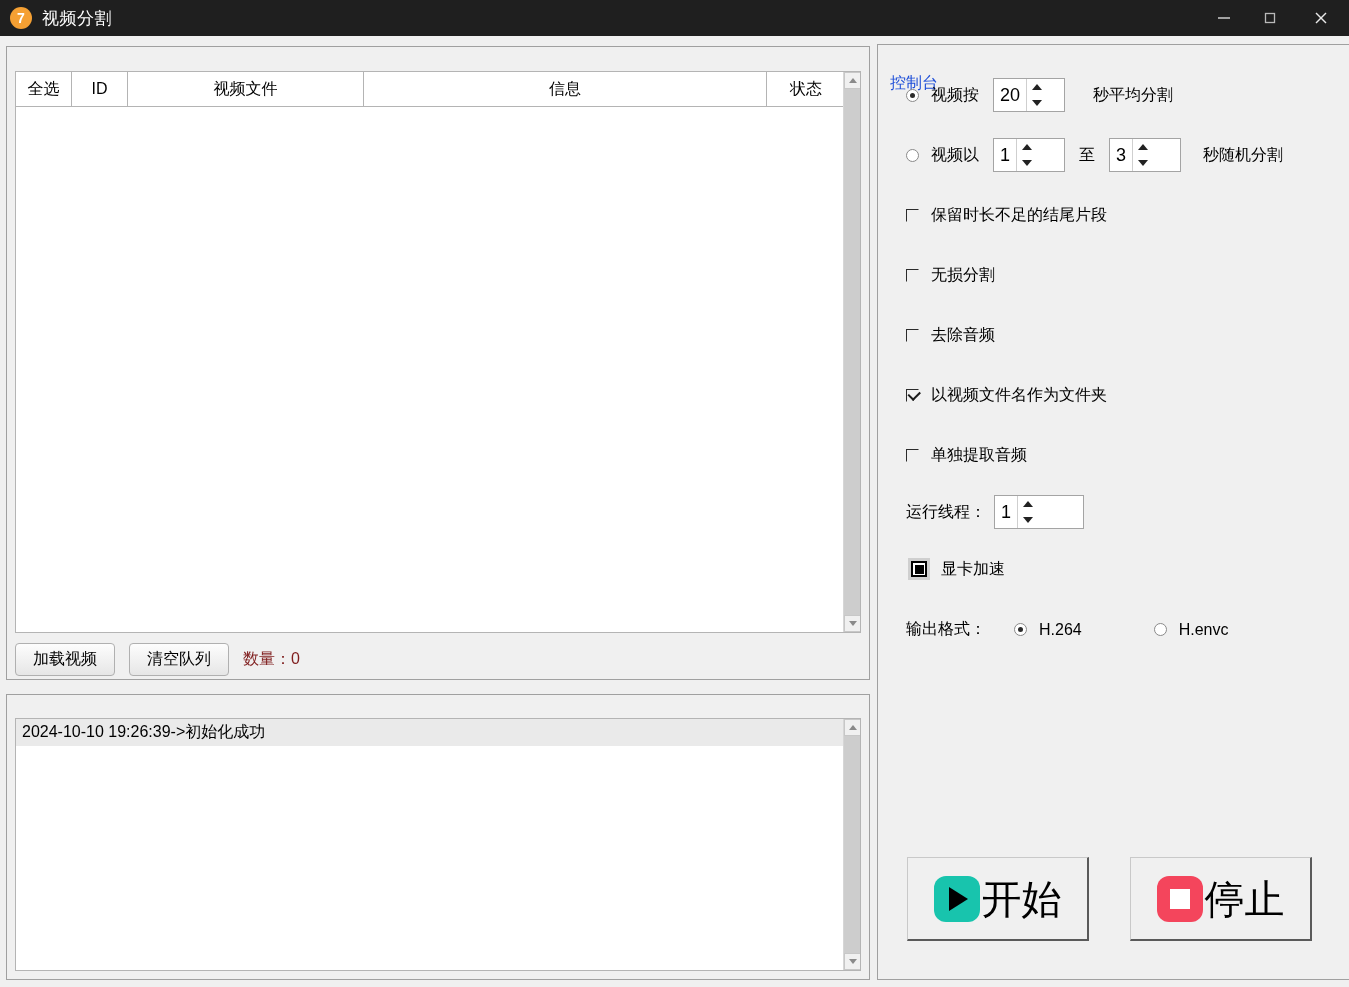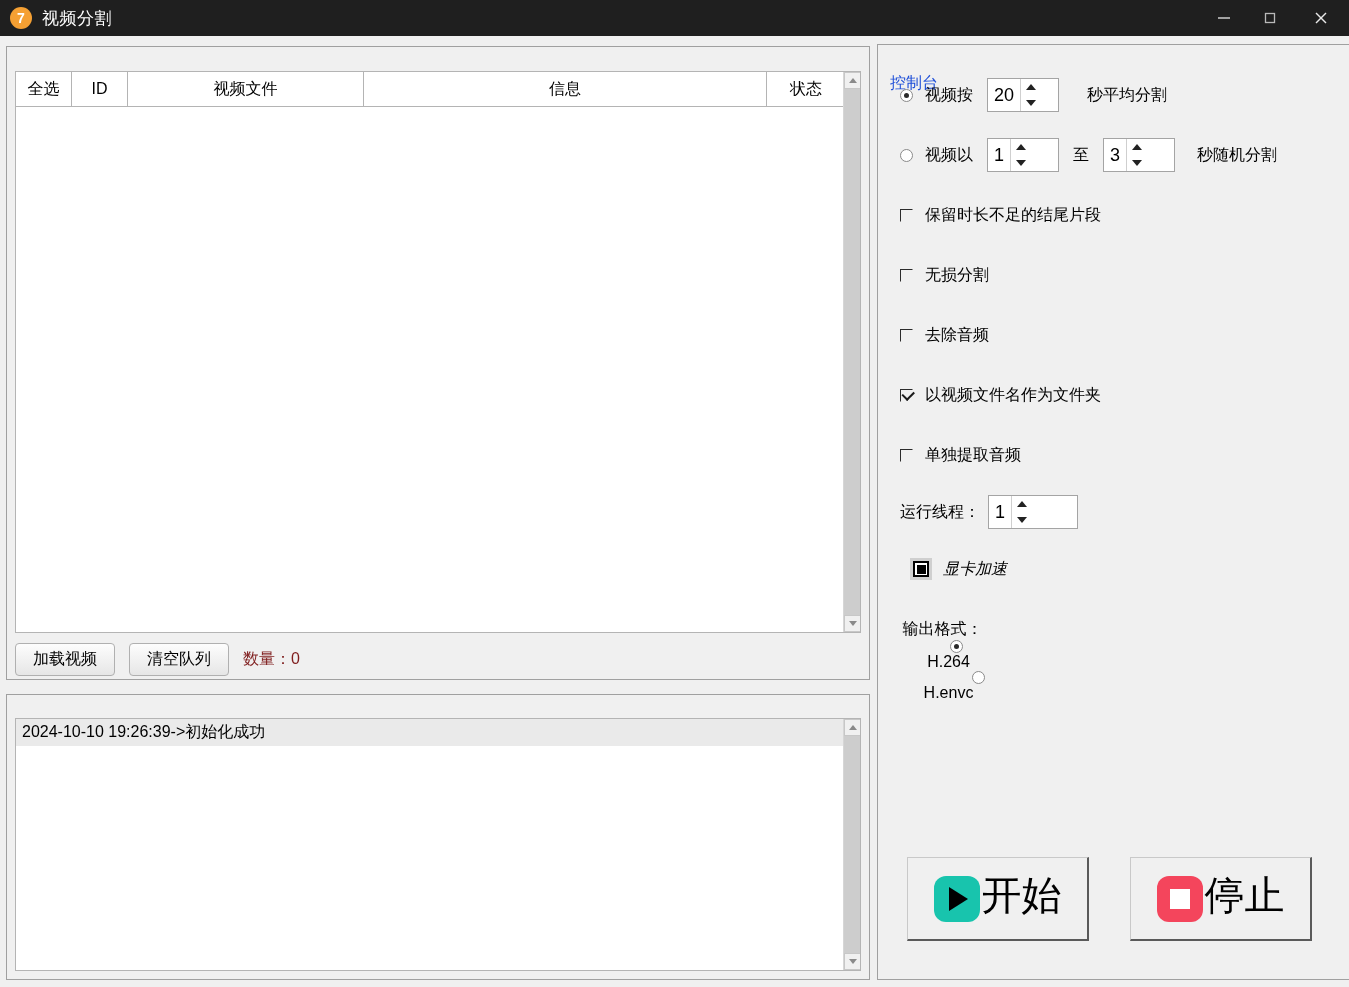--- a/index.html
+++ b/index.html
@@ -121,7 +121,7 @@
   }
 
   
-  .row { position: absolute; display: flex; align-items: center; }
+  .row { position: absolute; display: flex; align-items: center; margin-left: 6px; }
   .lbl { font-size: 16px; color: #000; }
   .lbl-orange { font-size: 16px; color: #ef6a22; font-weight: bold; }
 

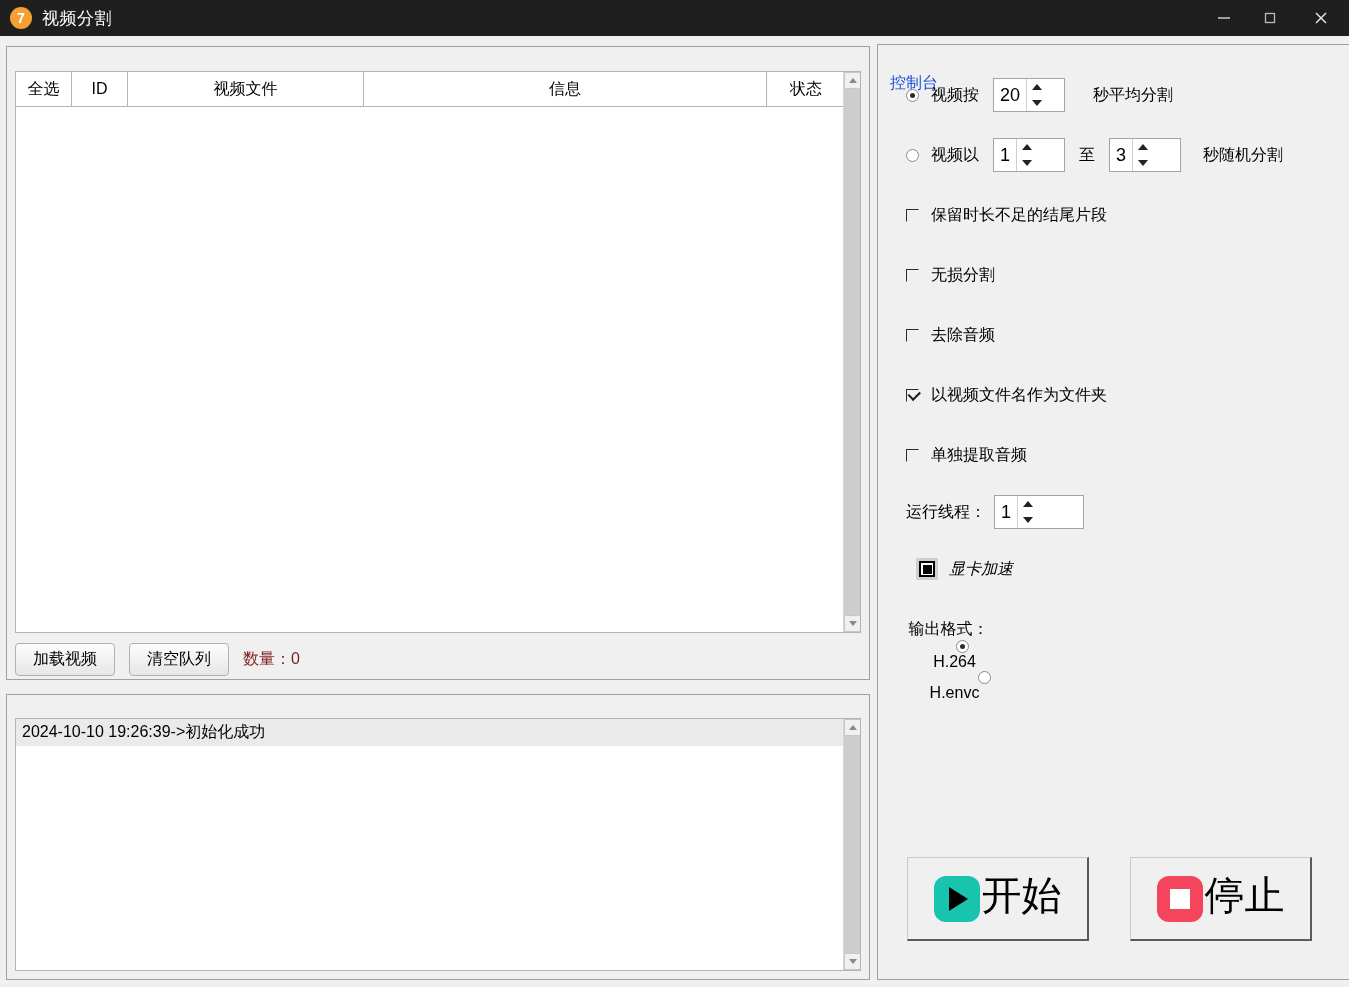--- a/index.html
+++ b/index.html
@@ -377,7 +377,7 @@
     </div>
   </div>
 
-  <div class="row" style="left:32px; top:513px;font-style:italic;">
+  <div class="row" style="left:24px; top:513px;">
     <div class="chk-solid">
         <div class="inner"></div>
       </div>

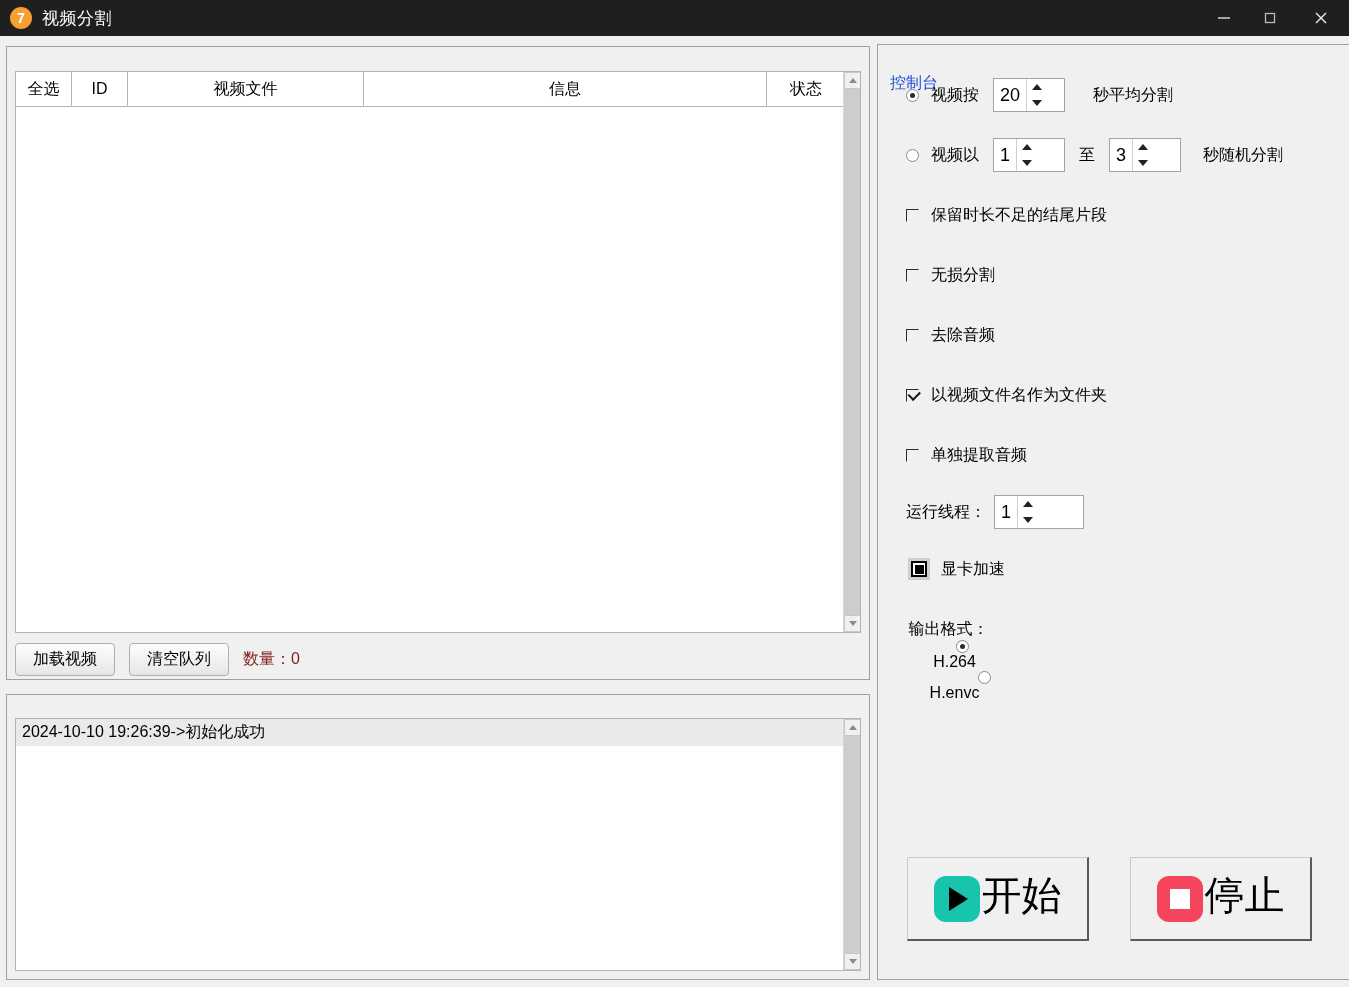--- a/index.html
+++ b/index.html
@@ -384,7 +384,7 @@
     <span class="lbl" style="margin-left:11px">显卡加速</span>
   </div>
 
-  <div class="row" style="left:22px; top:574px;flex-direction:column;">
+  <div class="row" style="left:22px; top:574px;">
     <span class="lbl">输出格式：</span>
     <div class="radio on" style="margin-left:28px"></div>
     <span class="lbl" style="margin-left:12px">H.264</span>

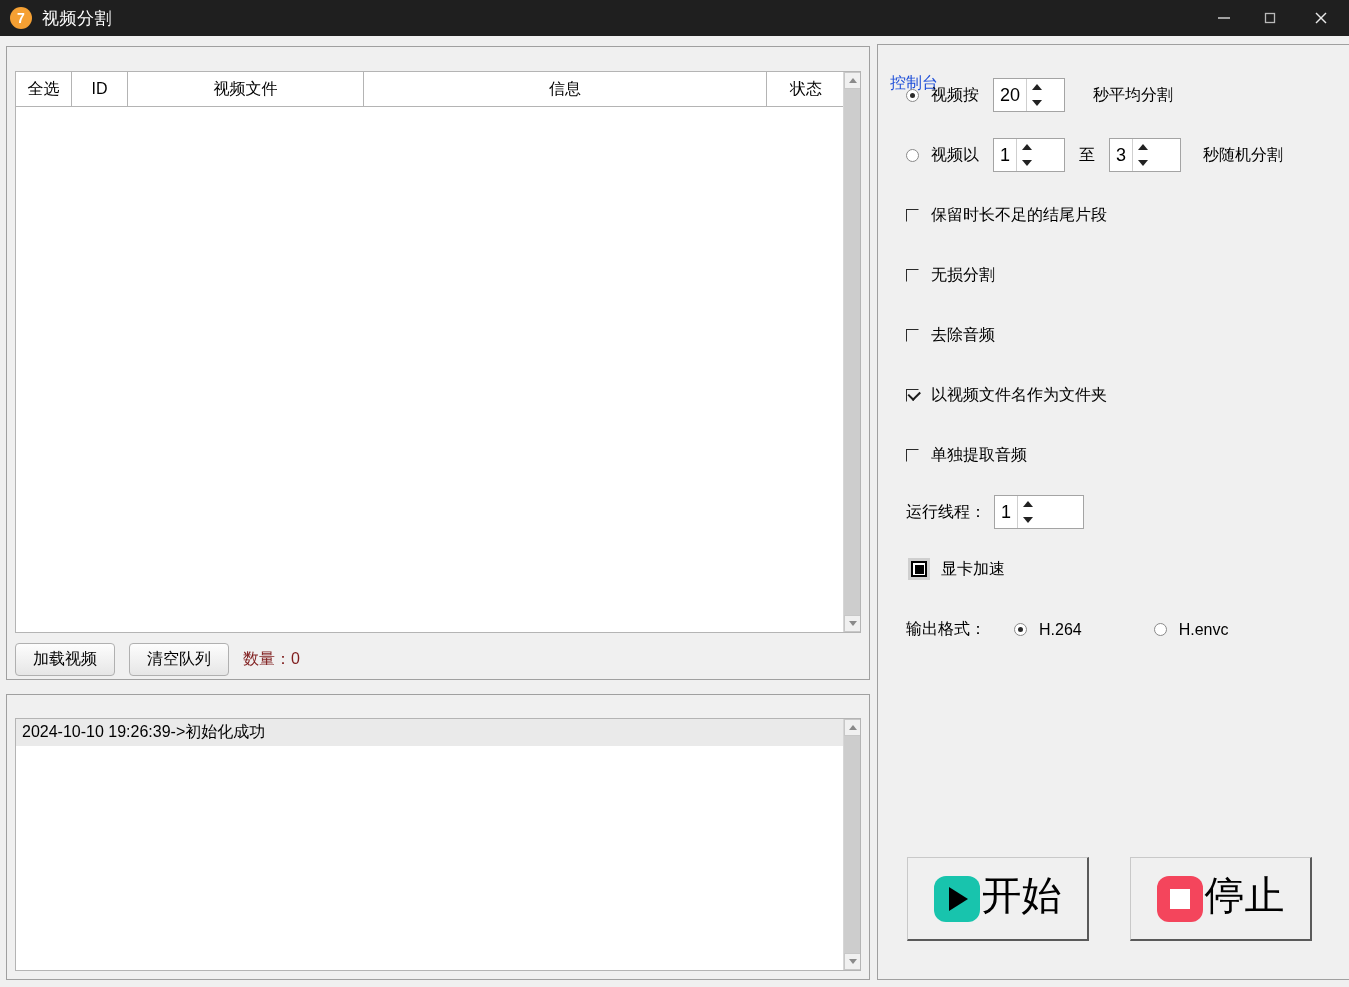--- a/index.html
+++ b/index.html
@@ -202,7 +202,6 @@
     border-bottom: 2px solid #5a5a5a;
     display: flex; align-items: center; justify-content: center;
     gap: 2px;
-    font-family: Liberation Mono, monospace;
   }
   .act-ico {
     width: 46px; height: 46px; border-radius: 12px;

